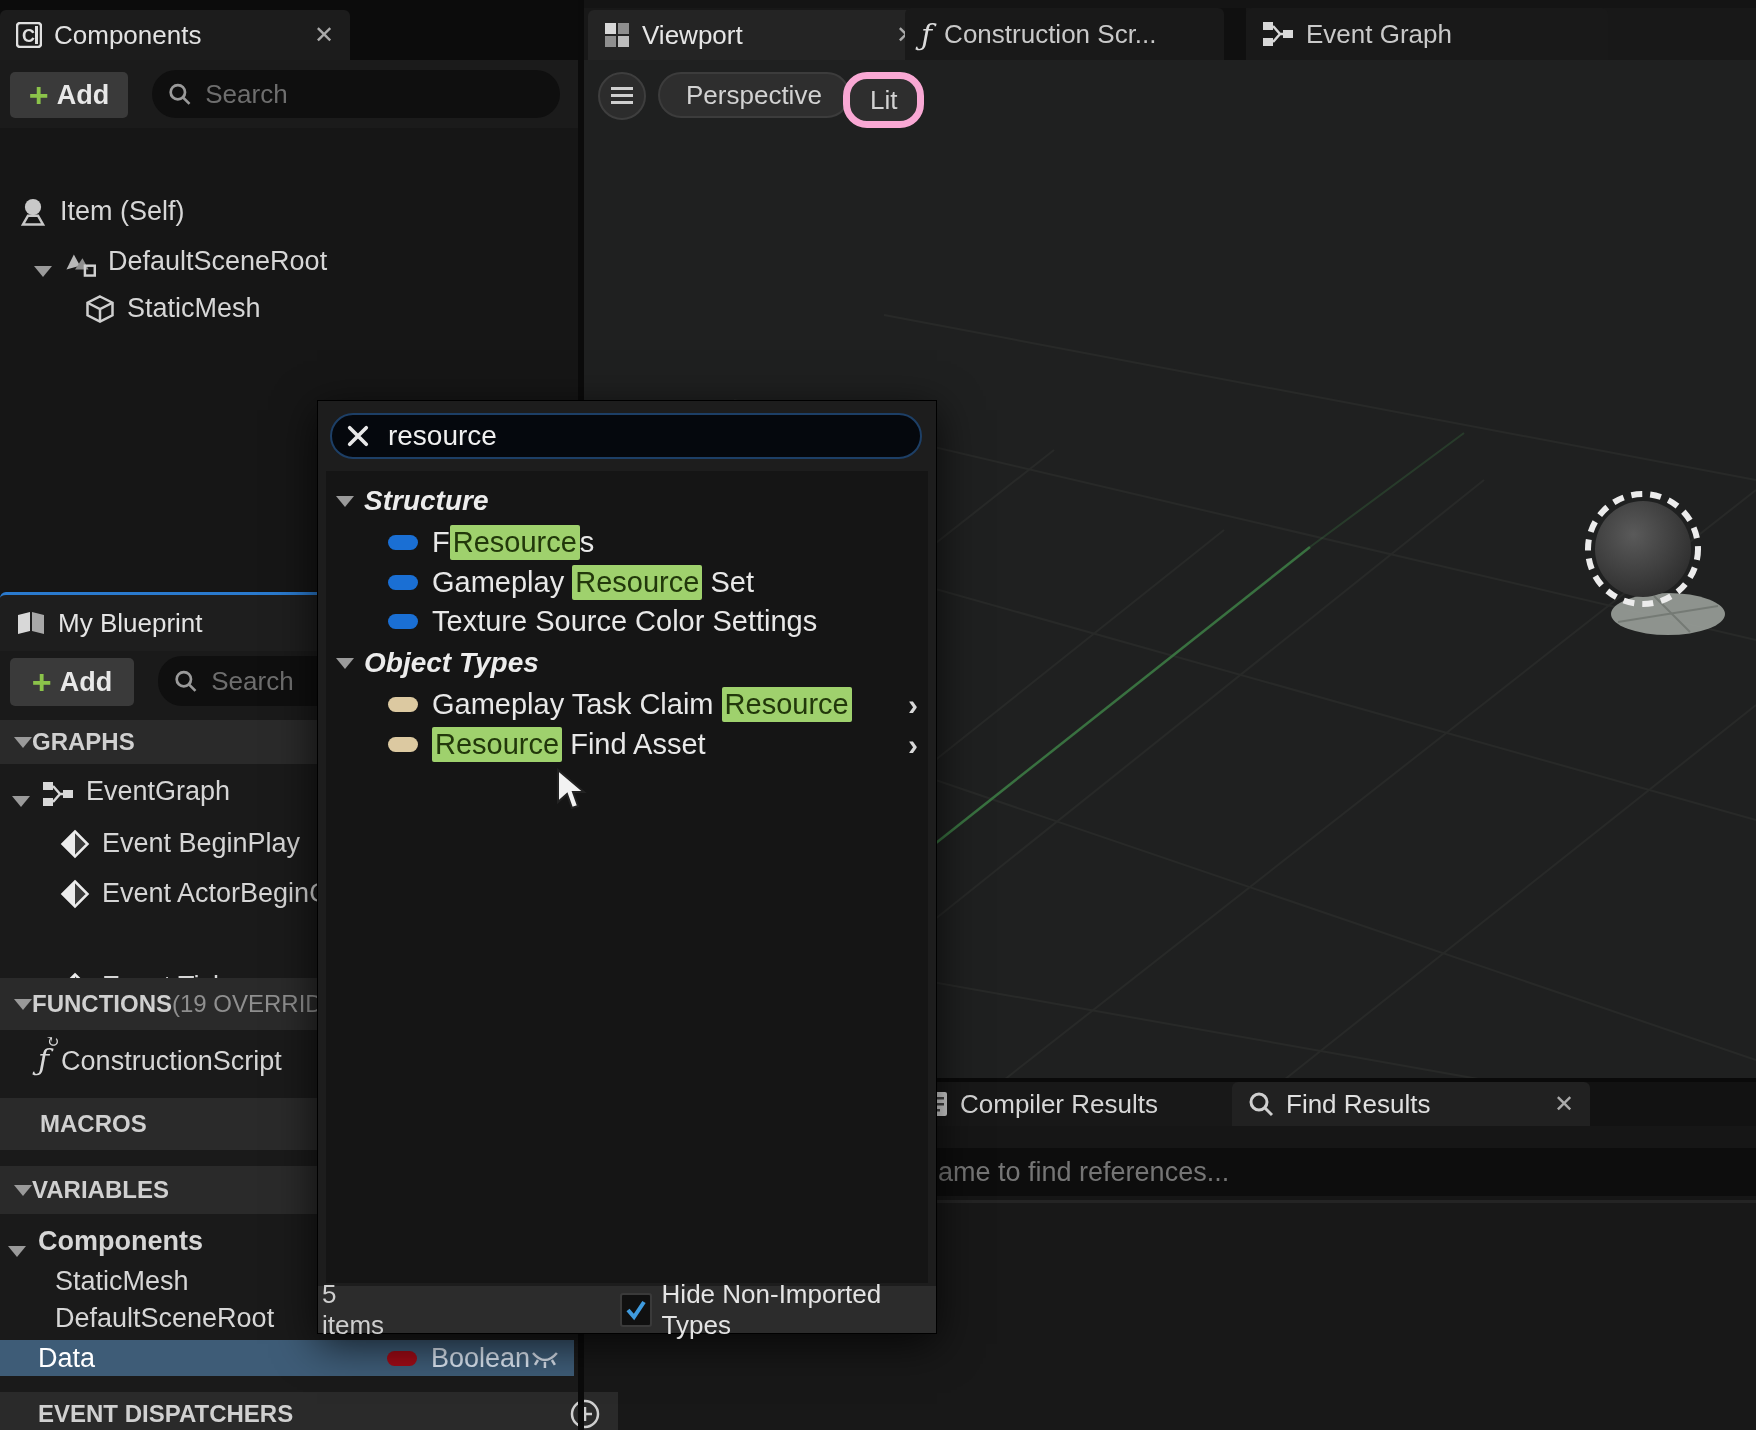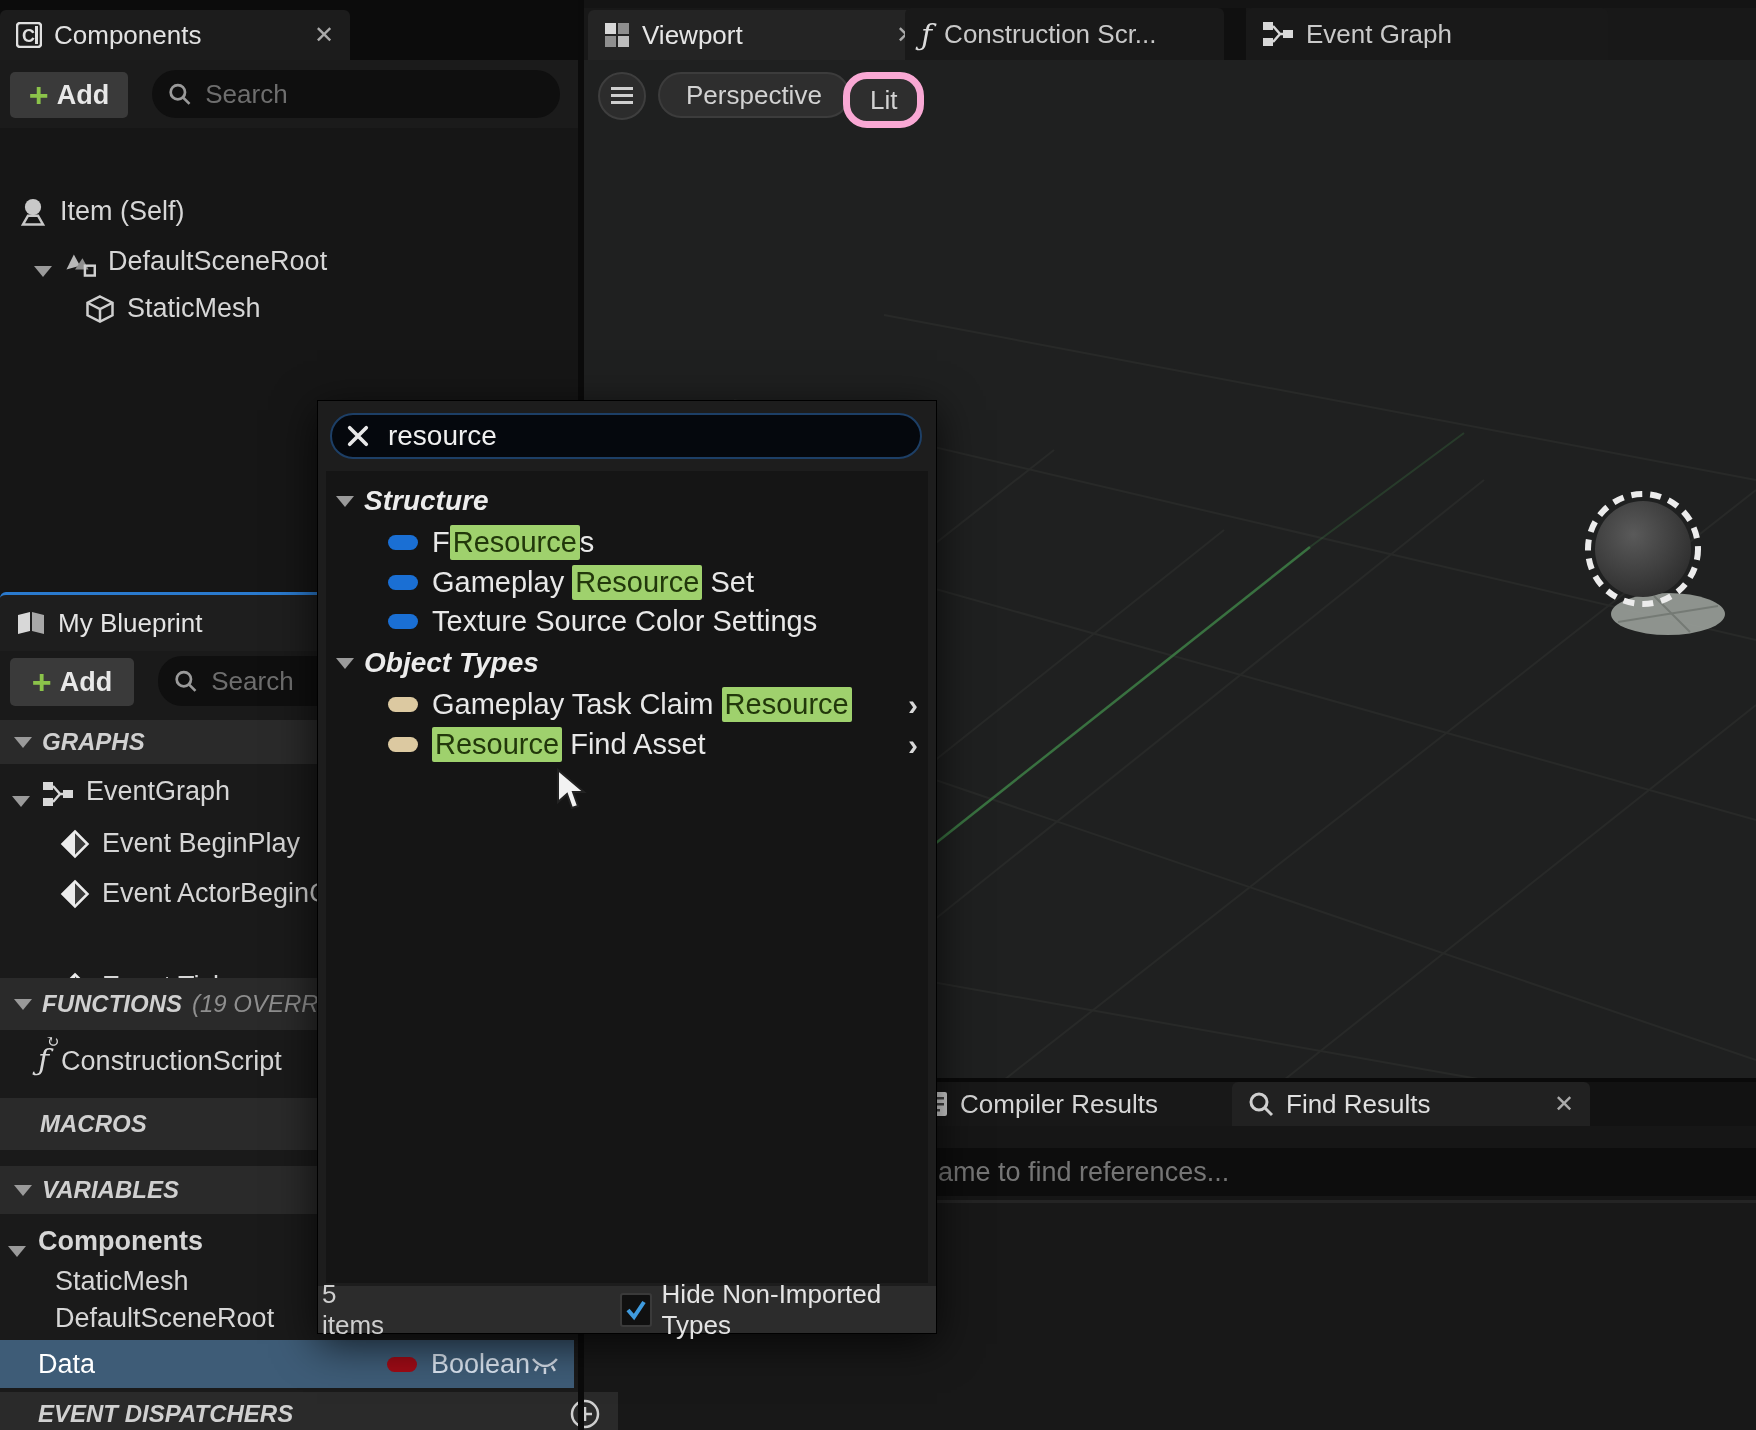--- a/index.html
+++ b/index.html
@@ -21,8 +21,8 @@
                 font-family:"Liberation Sans",sans-serif;}
   .search input::placeholder{color:#6e6e6e;}
   .treerow{display:flex;align-items:flex-end;gap:12px;font-size:27px;color:#d6d6d6;}
-  .secbar{display:flex;align-items:center;gap:10px;background:#2a2a2a;font-weight:bold;
-          font-size:24px;color:#d0d0d0;font-style:italic;}
+  .secbar{display:flex;align-items:center;background:#2a2a2a;font-weight:bold;
+          font-size:24px;color:#d0d0d0;}
   .caret{width:0;height:0;border-left:9px solid transparent;border-right:9px solid transparent;
          border-top:11px solid #9a9a9a;}
   

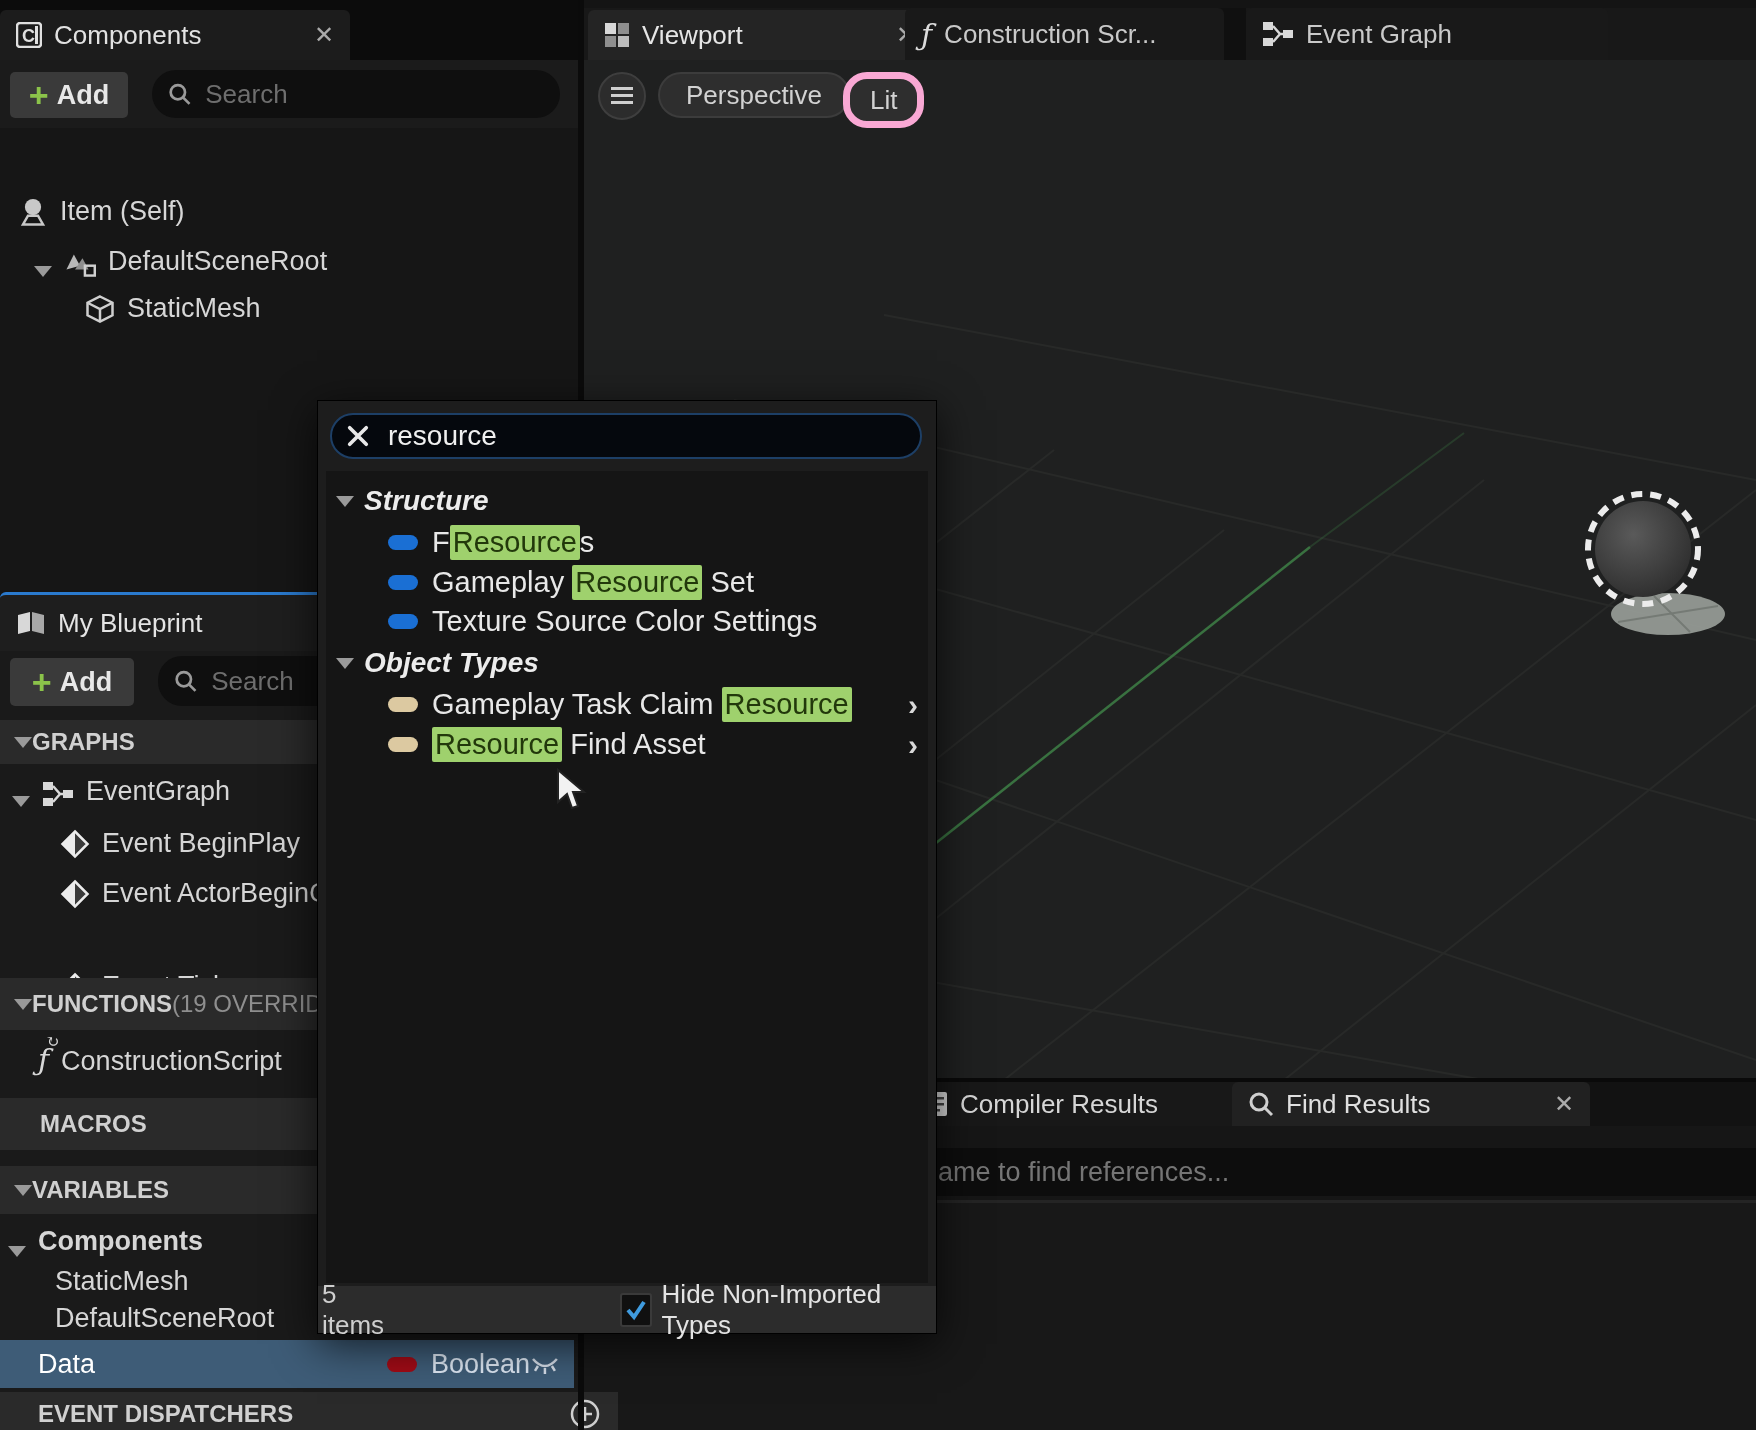--- a/index.html
+++ b/index.html
@@ -294,7 +294,7 @@
       <span class="row-label">DefaultSceneRoot</span>
     </div>
 
-    <div class="abs" style="left:0;top:692px;width:574px;height:48px;background:#3e5c77;display:flex;align-items:center;z-index:60;">
+    <div class="abs" style="left:0;top:692px;width:574px;height:36px;background:#3e5c77;display:flex;align-items:center;z-index:60;">
       <span style="margin-left:38px;font-size:27px;color:#ffffff;">Data</span>
       <span class="pill pill-red" style="margin-left:292px;"></span>
       <span style="font-size:27px;color:#dde7f3;">Boolean</span>

